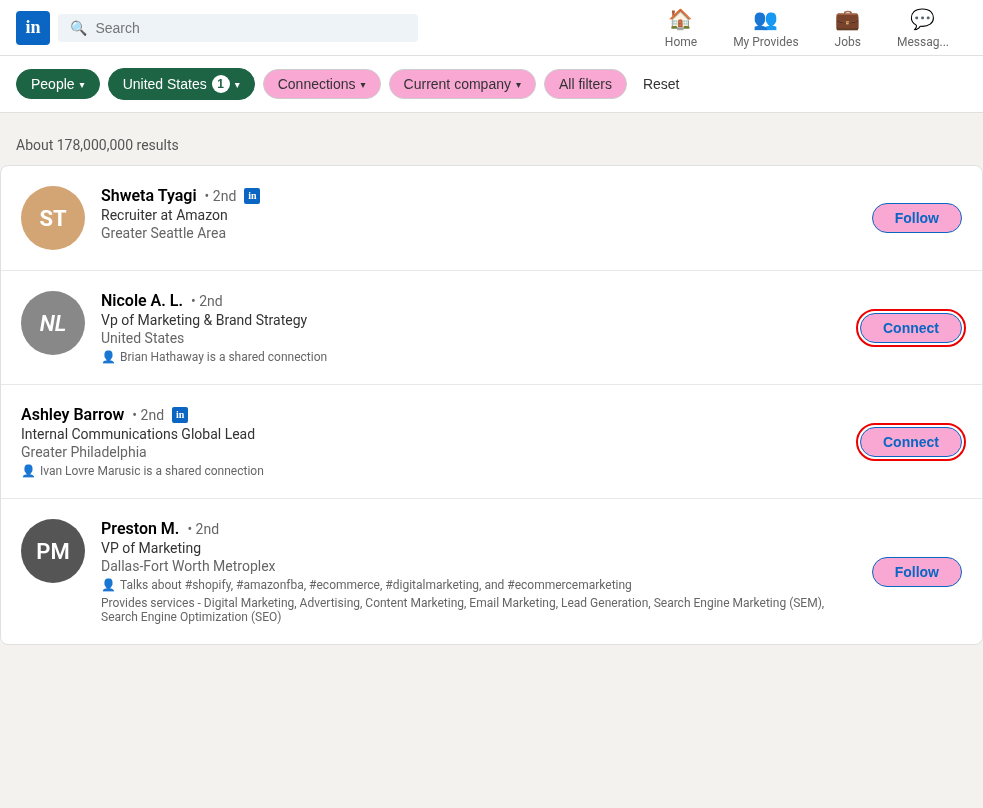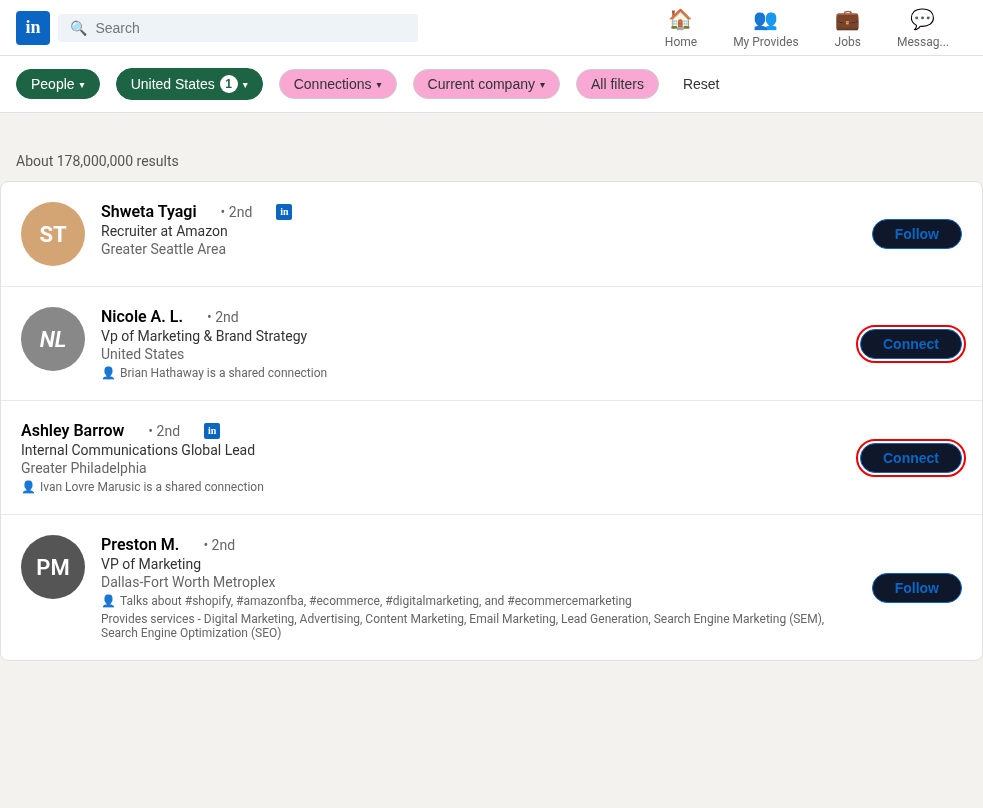--- a/index.html
+++ b/index.html
@@ -79,7 +79,7 @@
       padding: 12px 16px;
       display: flex;
       align-items: center;
-      gap: 16px;
+      gap: 8px;
       border-bottom: 1px solid #e0e0e0;
     }
     .filter-btn {

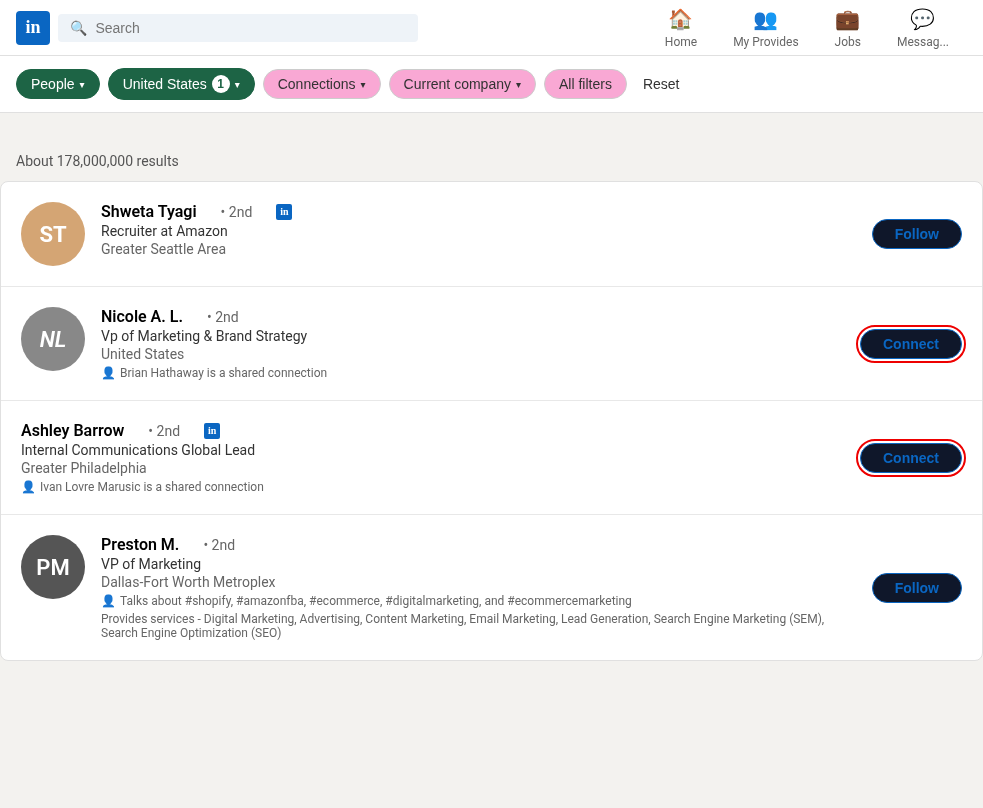--- a/index.html
+++ b/index.html
@@ -125,7 +125,7 @@
     
     .results-area {
       max-width: 990px;
-      margin: 16px auto;
+      margin: 0 auto;
       padding: 16px 0;
     }
     .results-count {

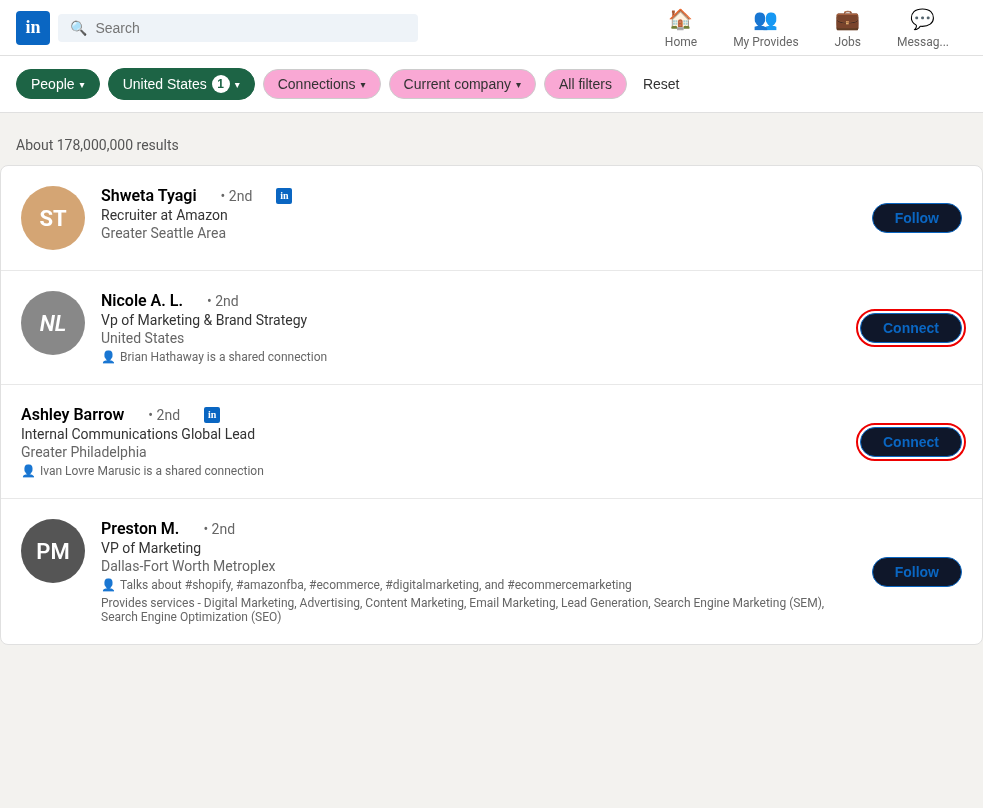--- a/index.html
+++ b/index.html
@@ -165,7 +165,7 @@
     .person-name-row {
       display: flex;
       align-items: center;
-      gap: 24px;
+      gap: 8px;
       margin-bottom: 2px;
       flex-wrap: wrap;
     }

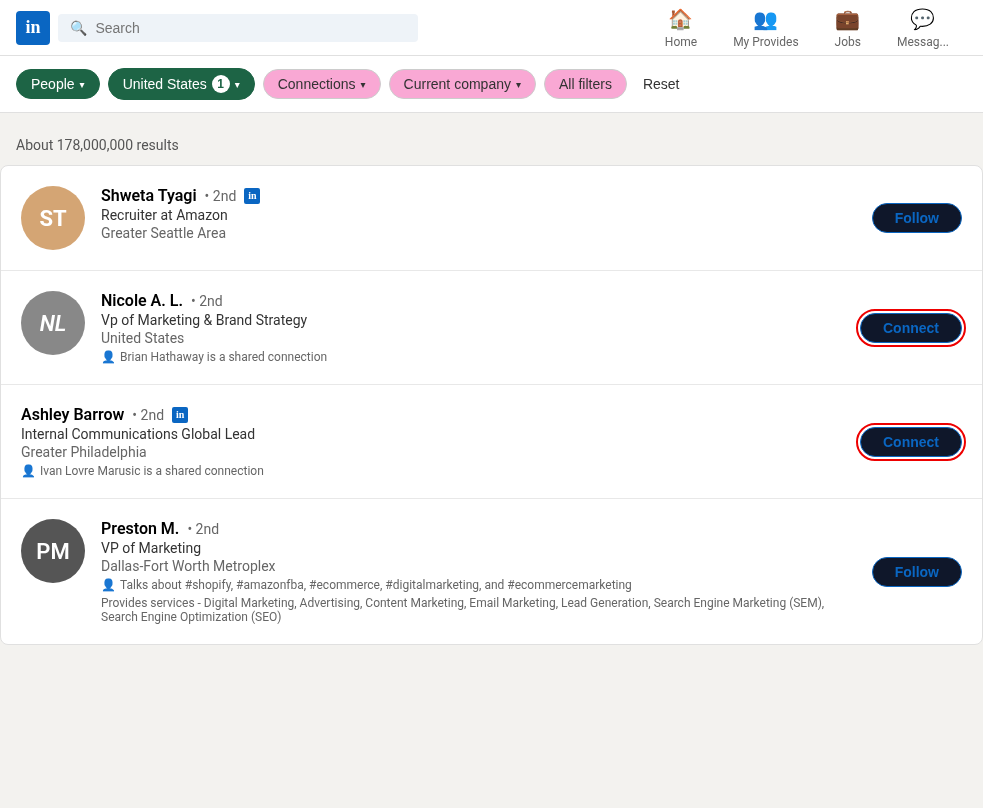--- a/index.html
+++ b/index.html
@@ -213,7 +213,7 @@
       font-size: 14px;
       font-weight: 600;
       cursor: pointer;
-      background: #0f172a;
+      background: #f9a8d4;
       color: #0a66c2;
       white-space: nowrap;
       align-self: center;

